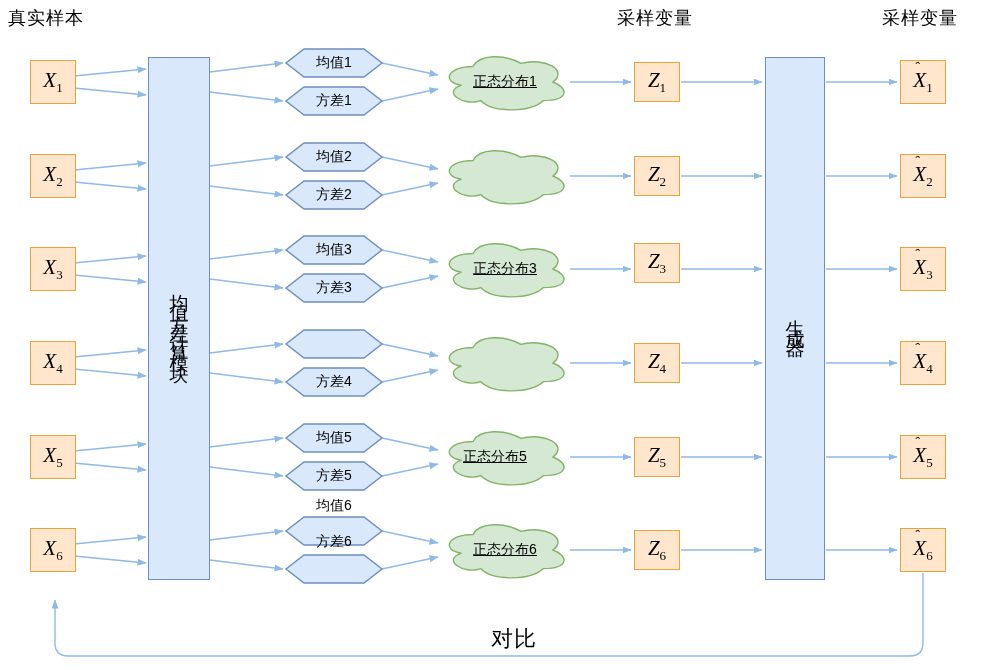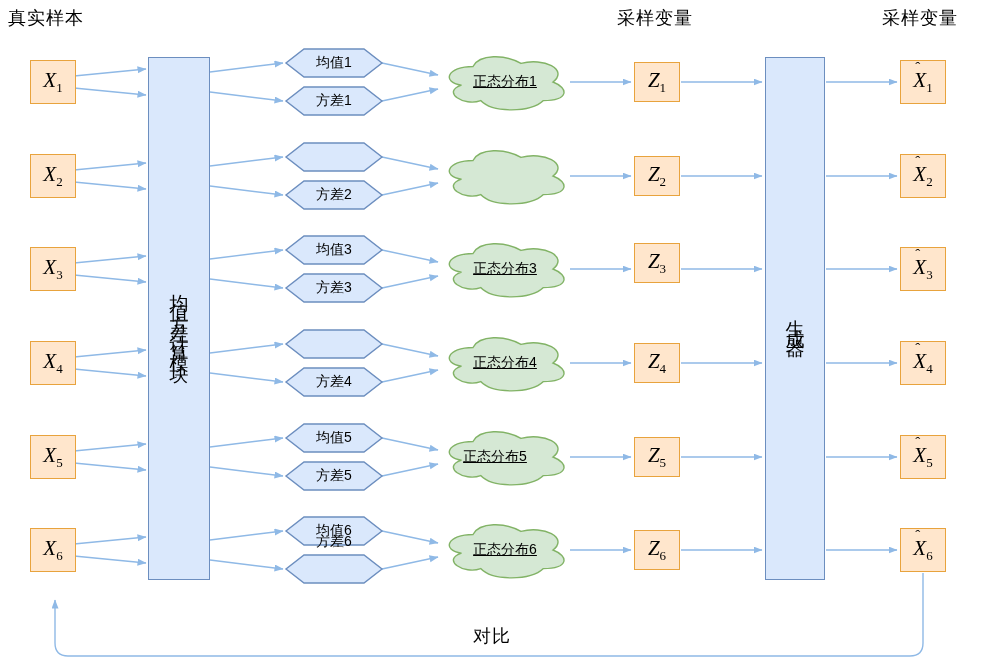--- a/index.html
+++ b/index.html
@@ -161,6 +161,7 @@
   <div class="box" style="left:30px;top:154px">
     <span class="math"><span>X</span><sub>2</sub></span>
   </div>
+  <div class="hexlabel" style="left:286px;top:143px">均值2</div>
   <div class="hexlabel" style="left:286px;top:181px">方差2</div>
   <div class="box z" style="left:634px;top:156px">
     <span class="math"><span>Z</span><sub>2</sub></span>

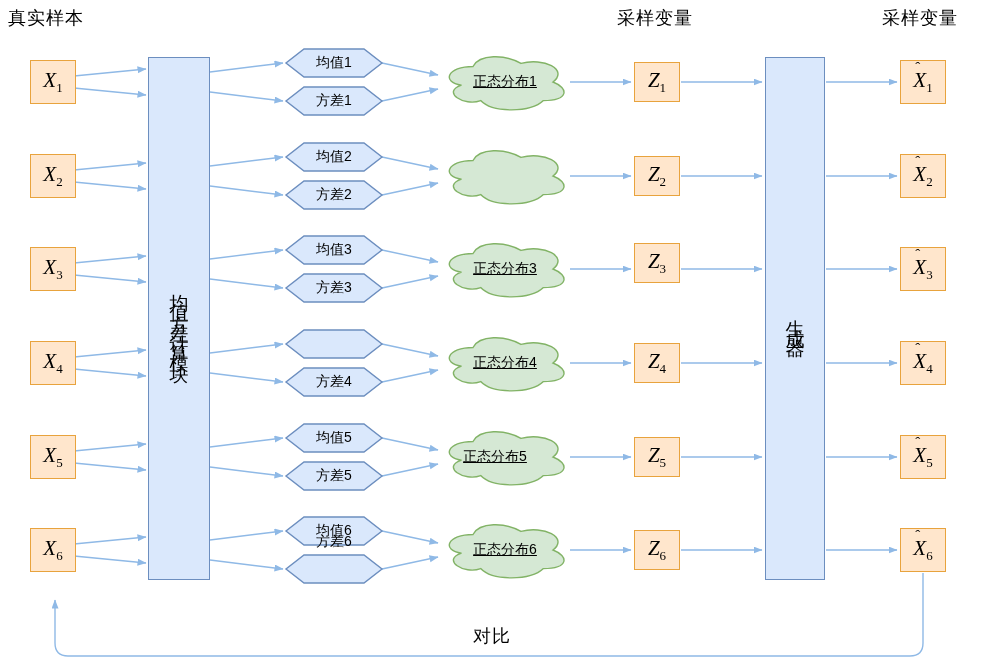--- a/index.html
+++ b/index.html
@@ -187,7 +187,6 @@
     <span class="math"><span>X</span><sub>4</sub></span>
   </div>
   <div class="hexlabel" style="left:286px;top:368px">方差4</div>
-  <div class="cloudlabel" style="left:441px;top:332px">正态分布4</div>
   <div class="box z" style="left:634px;top:343px">
     <span class="math"><span>Z</span><sub>4</sub></span>
   </div>

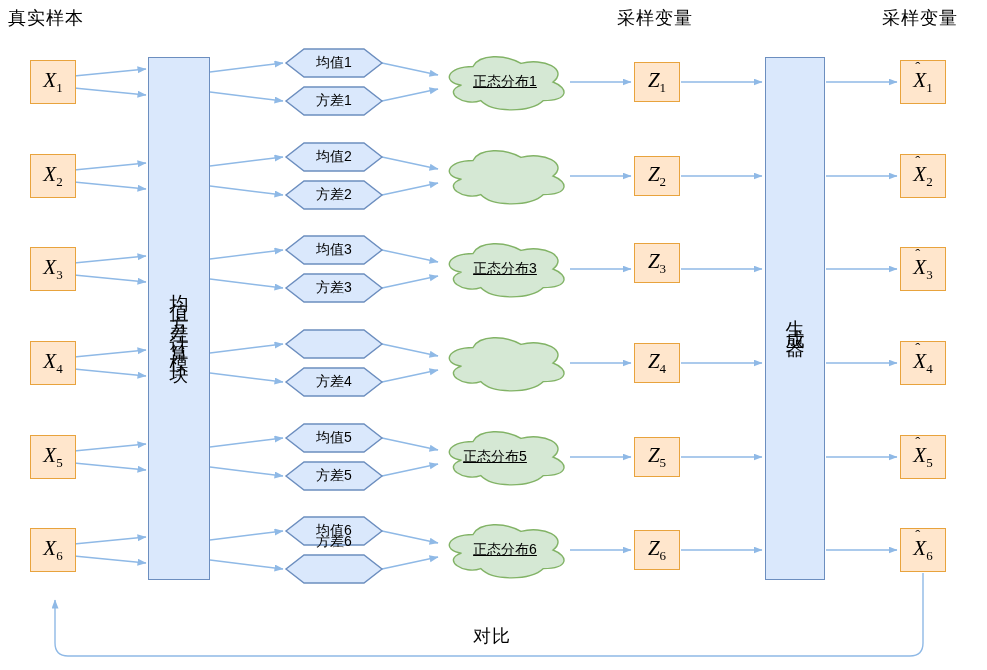--- a/index.html
+++ b/index.html
@@ -210,7 +210,7 @@
   <div class="box" style="left:30px;top:528px">
     <span class="math"><span>X</span><sub>6</sub></span>
   </div>
-  <div class="hexlabel" style="left:286px;top:517px">均值6</div>
+  <div class="hexlabel" style="left:286px;top:492px">均值6</div>
   <div class="hexlabel" style="left:286px;top:528px">方差6</div>
   <div class="cloudlabel" style="left:441px;top:519px">正态分布6</div>
   <div class="box z" style="left:634px;top:530px">

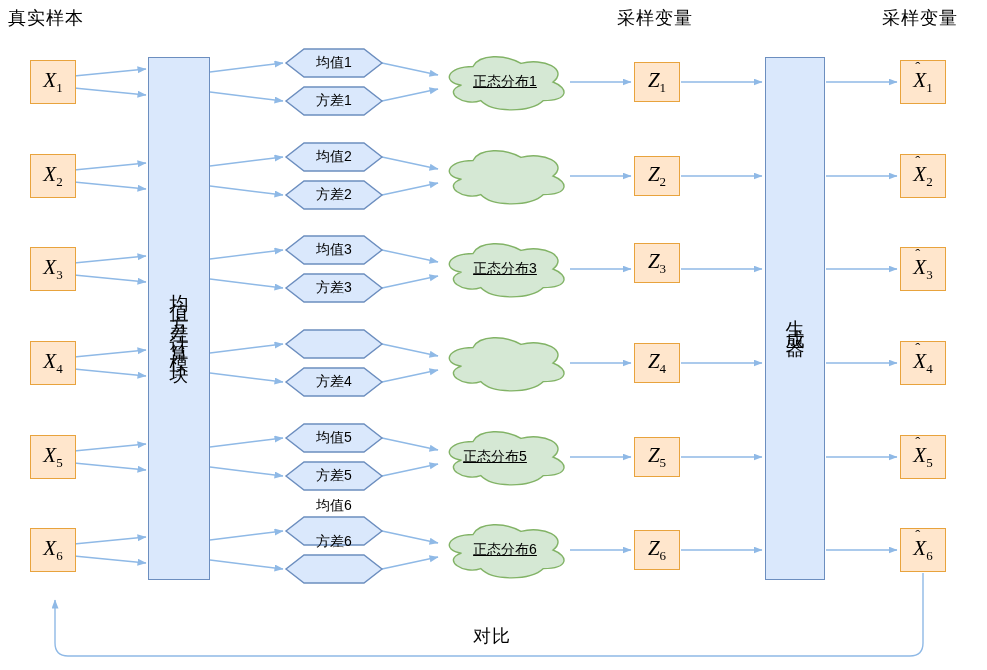--- a/index.html
+++ b/index.html
@@ -26,7 +26,7 @@
               justify-content: center; font-size: 14px; text-align: right; }
   .cloudlabel { position: absolute; width: 128px; height: 62px; display: flex; align-items: center;
                 justify-content: center; font-size: 14px; text-decoration: underline; }
-  .compare { position: absolute; width: 90px; text-align: center; font-size: 18px; letter-spacing: 1px; }
+  .compare { position: absolute; width: 90px; text-align: right; font-size: 22px; letter-spacing: 1px; }
 </style>
 </head>
 <body>

